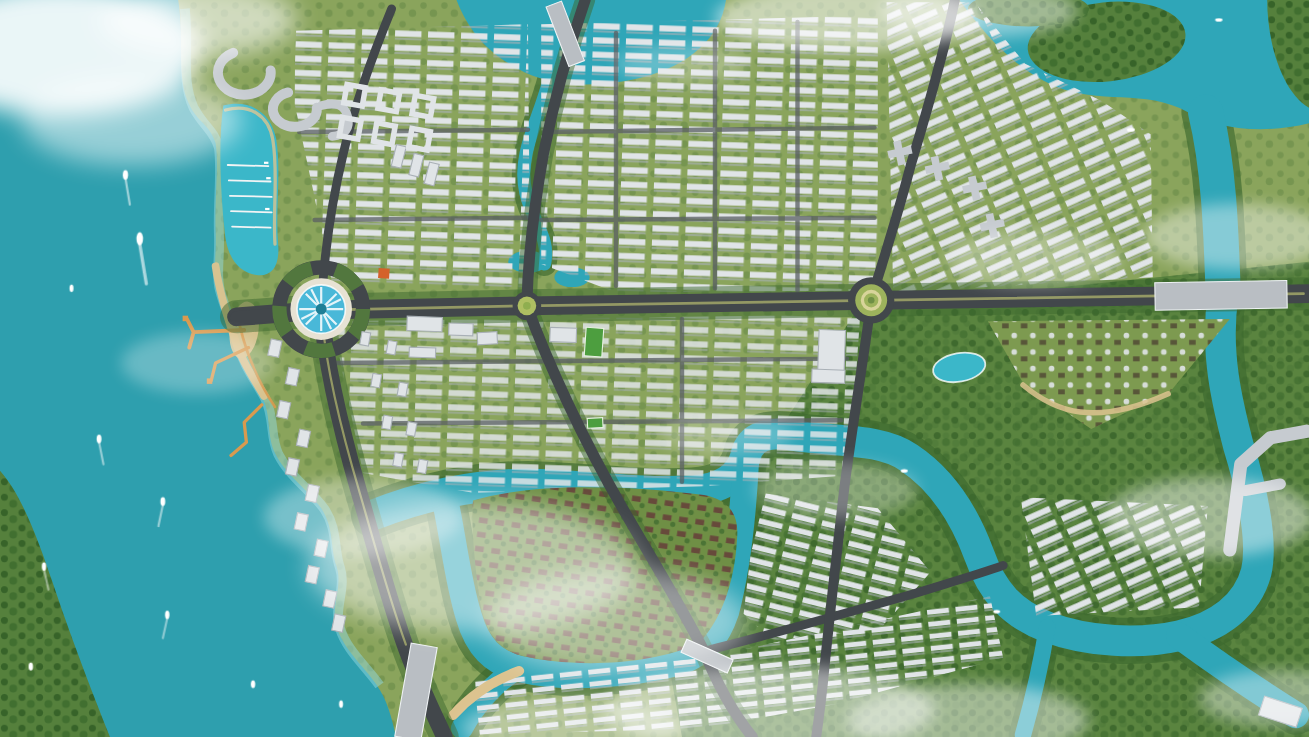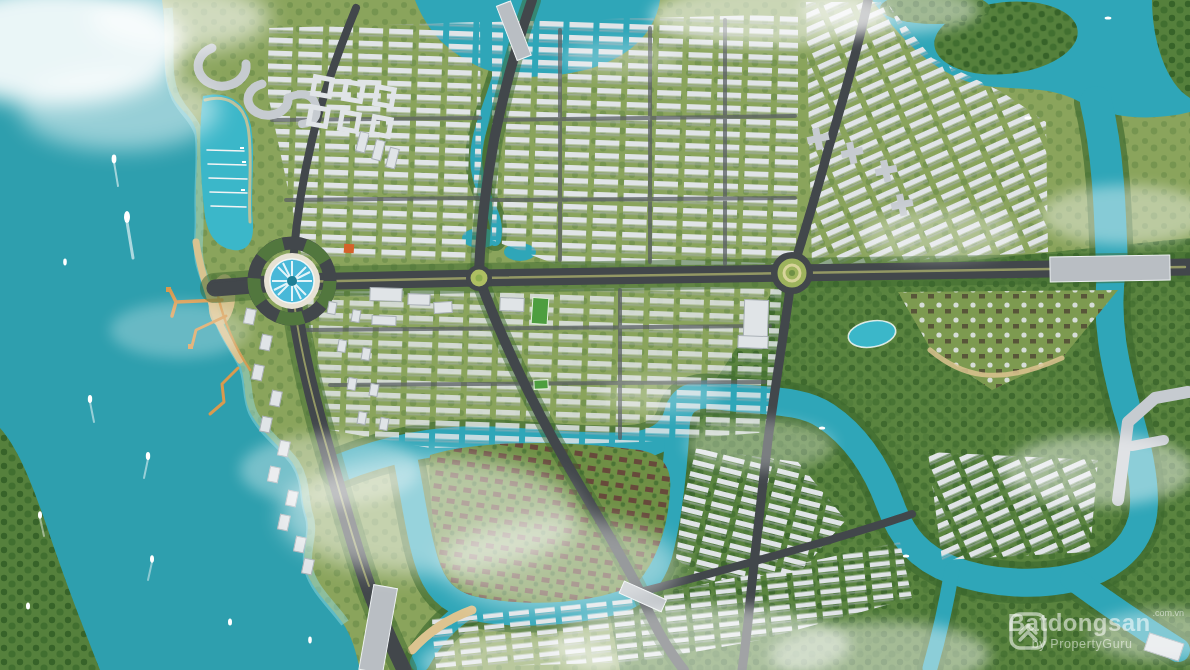--- a/index.html
+++ b/index.html
@@ -396,20 +396,6 @@
   </g>
 </svg>
 
-<div class="wm">
-  <svg width="40" height="40" viewBox="0 0 40 40">
-    <rect x="3" y="3" width="34" height="34" rx="9" fill="none" stroke="currentColor" stroke-width="3.4"></rect>
-    <path d="M12,22 L20,14 L28,22" fill="none" stroke="currentColor" stroke-width="3.4" stroke-linecap="round" stroke-linejoin="round"></path>
-    <path d="M12,29 L20,21 L28,29" fill="none" stroke="currentColor" stroke-width="3.4" stroke-linecap="round" stroke-linejoin="round"></path>
-  </svg>
-  <div class="txt">
-    <div class="brandrow">
-      <span class="brand">Batdongsan</span>
-      <span class="suffix">.com.vn</span>
-    </div>
-    <span class="byline">by PropertyGuru</span>
-  </div>
 </div>
-</div>
 
 </body></html>

